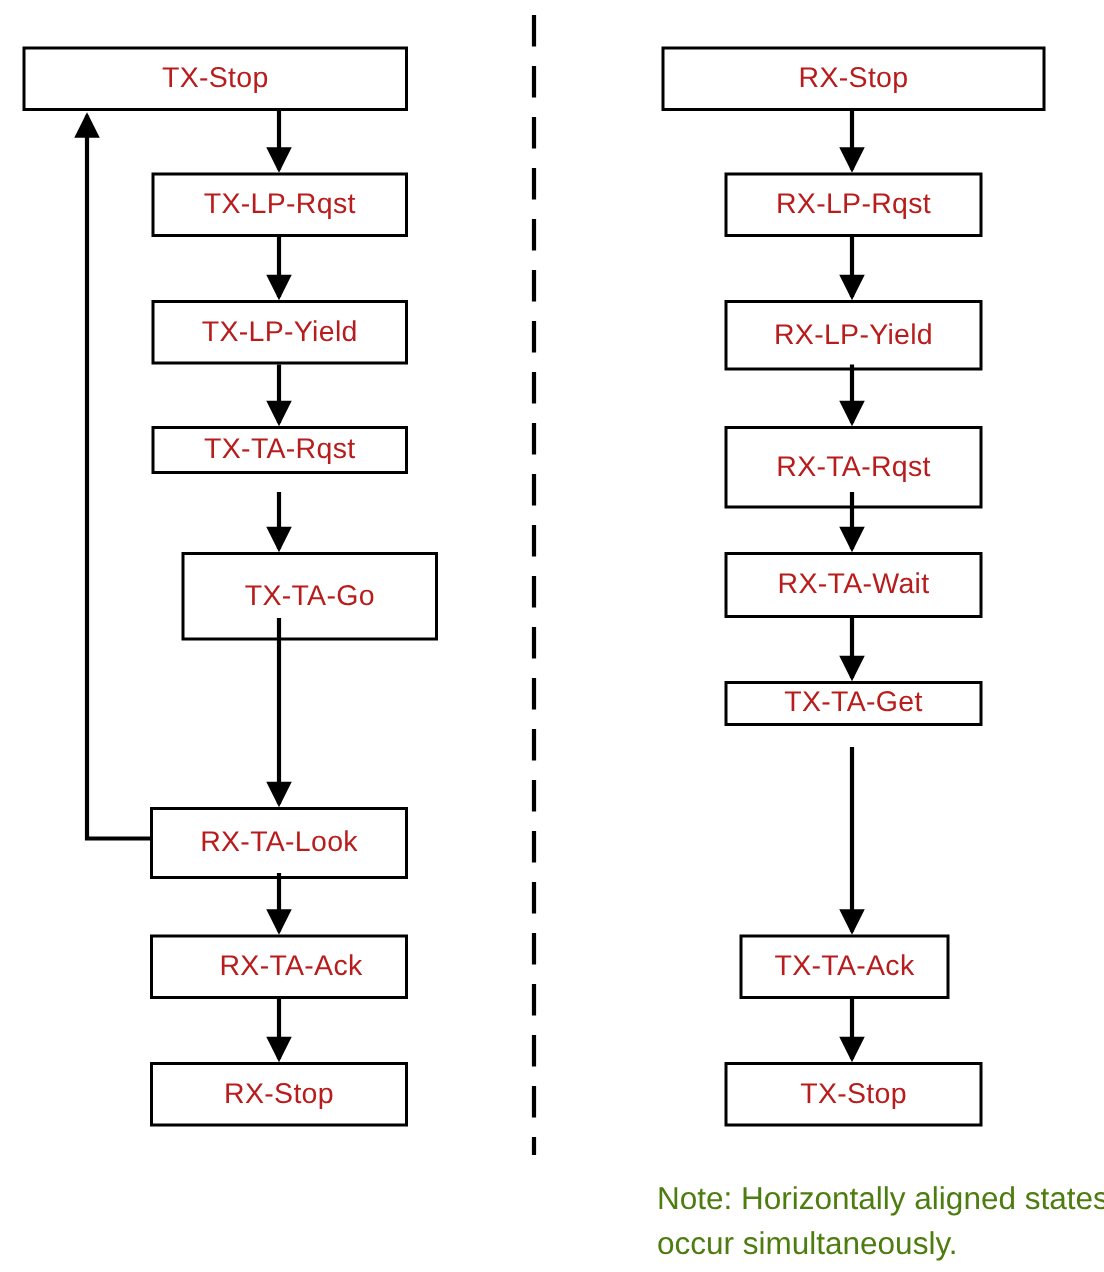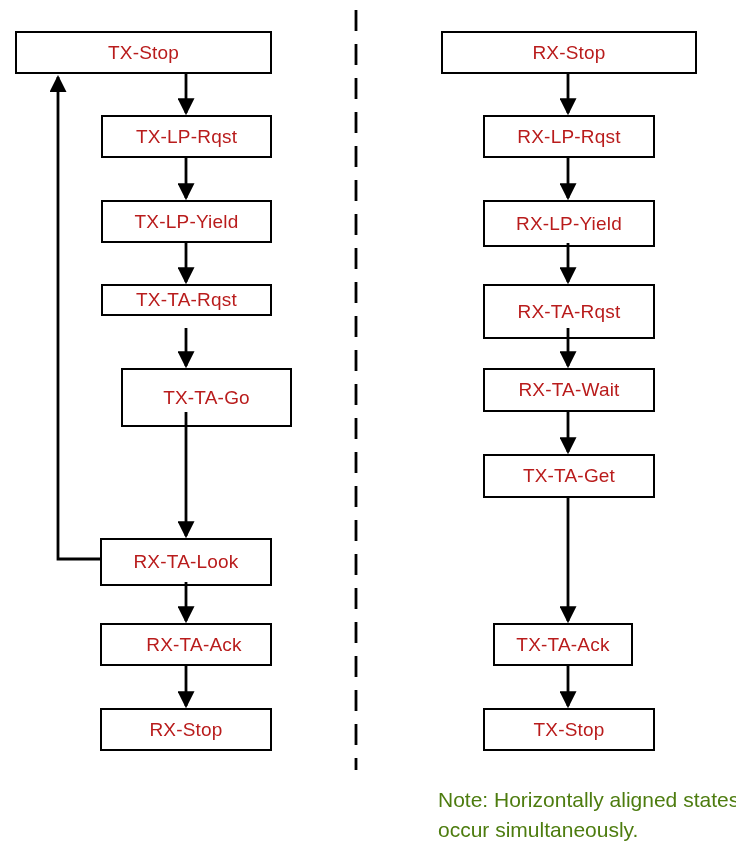--- a/index.html
+++ b/index.html
@@ -72,7 +72,7 @@
   <div class="state-box" style="left:483px; top:200px; width:172px; height:47px;">RX-LP-Yield</div>
   <div class="state-box" style="left:483px; top:284px; width:172px; height:55px;">RX-TA-Rqst</div>
   <div class="state-box" style="left:483px; top:368px; width:172px; height:44px;">RX-TA-Wait</div>
-  <div class="state-box" style="left:483px; top:454px; width:172px; height:44px;">TX-TA-Get</div>
+  <div class="state-box" style="left:483px; top:454px; width:172px; height:30px;">TX-TA-Get</div>
   <div class="state-box" style="left:493px; top:623px; width:140px; height:43px;">TX-TA-Ack</div>
   <div class="state-box" style="left:483px; top:708px; width:172px; height:43px;">TX-Stop</div>
 

